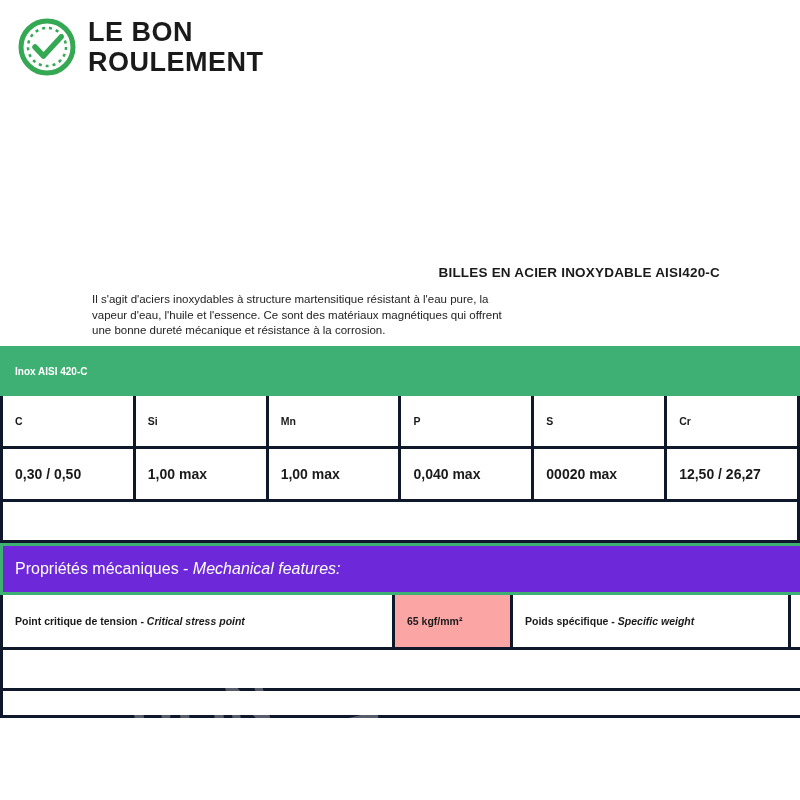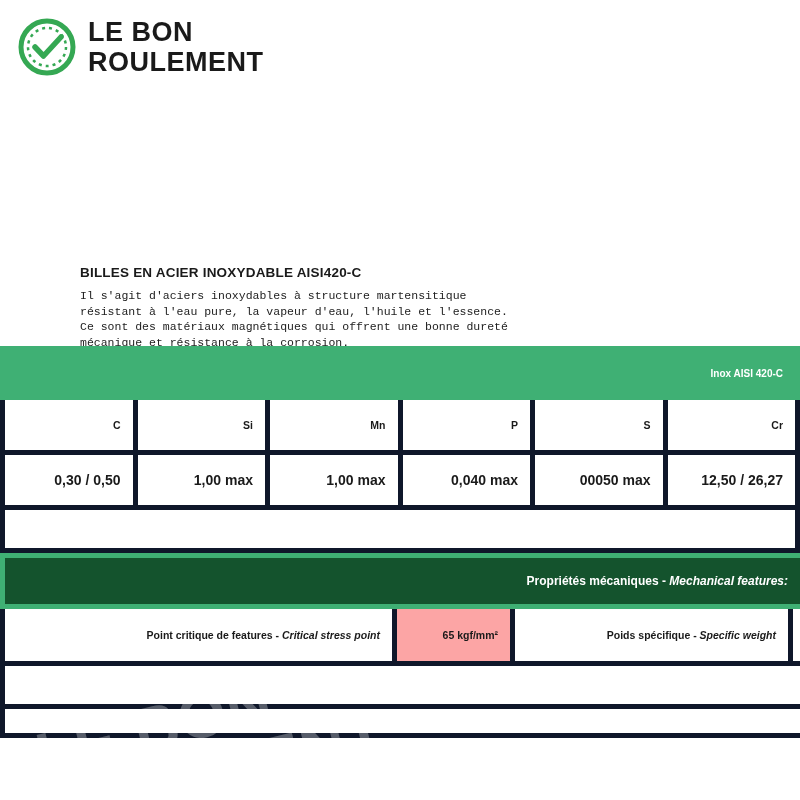--- a/index.html
+++ b/index.html
@@ -91,6 +91,7 @@
     letter-spacing: 0.2px;
     color: #1a1a1a;
     margin: 0 0 8px 0;
+    text-align: right;
   }
   .doc-desc {
     font-size: 11.5px;

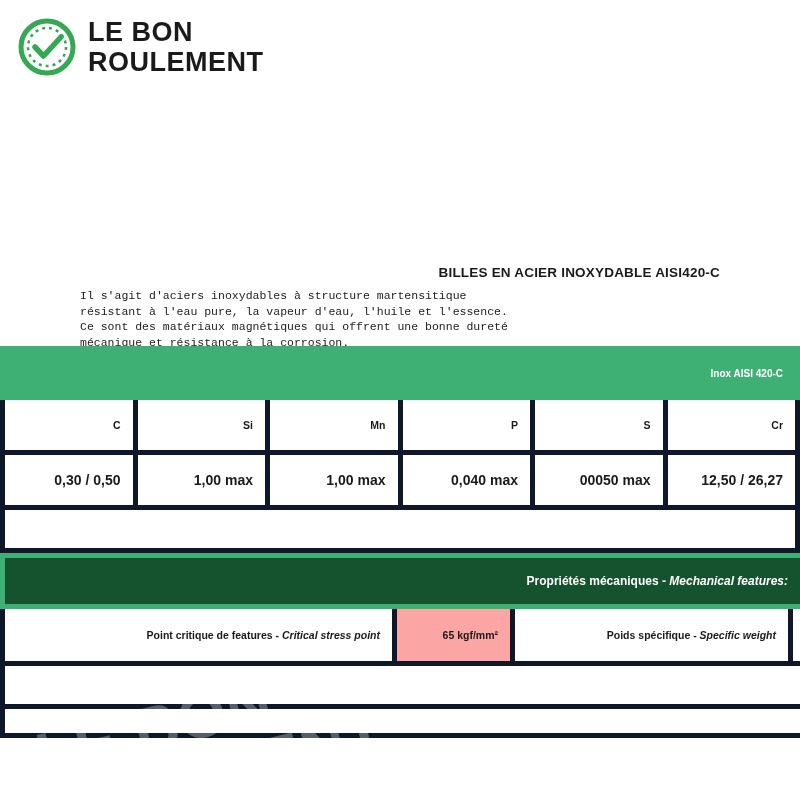--- a/index.html
+++ b/index.html
@@ -97,9 +97,8 @@
     font-size: 11.5px;
     line-height: 1.35;
     color: #222;
-    margin: 0;
+    margin: 12px;
     max-width: 430px;
-    font-family: Liberation Mono, monospace;
   }
 
   

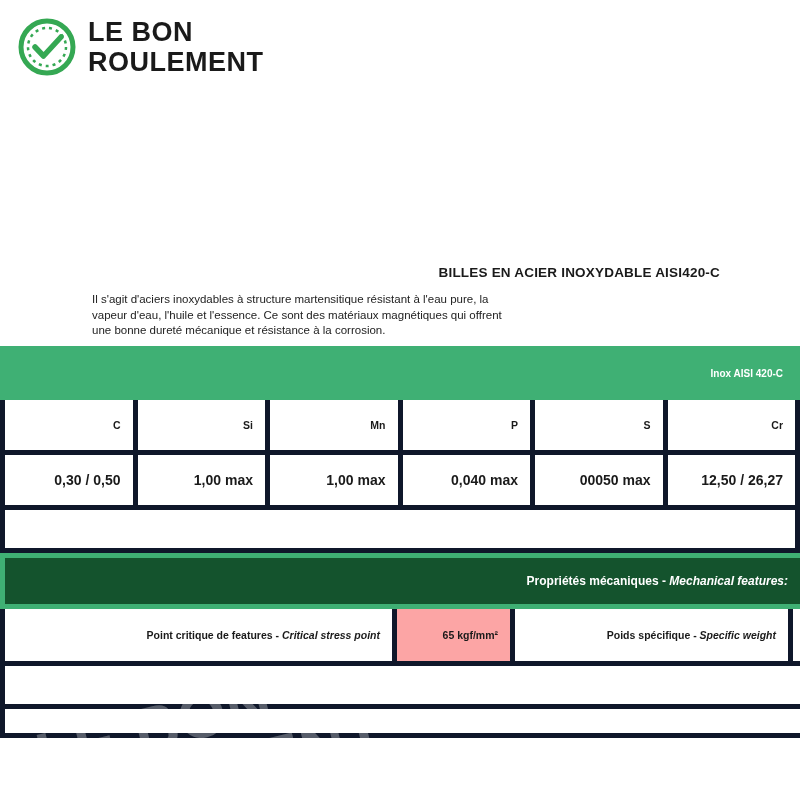--- a/index.html
+++ b/index.html
@@ -114,9 +114,9 @@
     table-layout: fixed;
   }
   table.spec td {
-    border: 5px solid #0f172a;
+    border: 3px solid #0f172a;
     padding: 12px;
-    text-align: right;
+    text-align: left;
     vertical-align: middle;
   }
   .band {

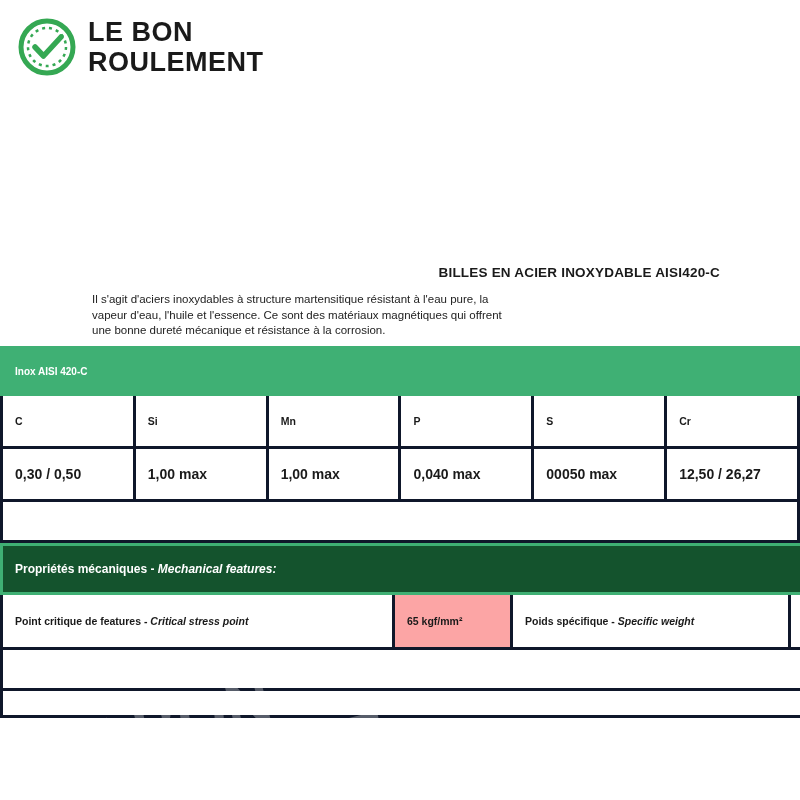--- a/index.html
+++ b/index.html
@@ -244,7 +244,7 @@
         <td class="val-cell">1,00 max</td>
         <td class="val-cell">1,00 max</td>
         <td class="val-cell">0,040 max</td>
-        <td class="val-cell">00050 max</td>
+        <td class="val-cell">00020 max</td>
         <td class="val-cell">12,50 / 26,27</td>
       </tr>
       <tr class="spacer-row">

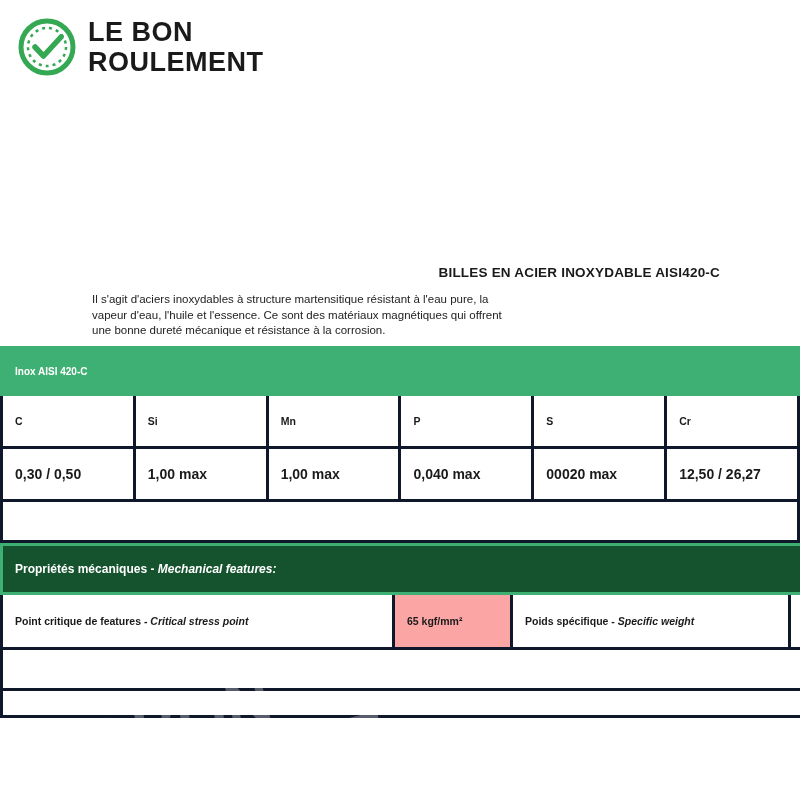--- a/index.html
+++ b/index.html
@@ -120,10 +120,10 @@
     vertical-align: middle;
   }
   .band {
-    background: #14532d;
+    background: #6d28d9;
     color: #ffffff;
-    font-weight: bold;
-    font-size: 12px;
+    font-weight: normal;
+    font-size: 16px;
     height: 22px;
     border-color: #3fb074 !important;
   }

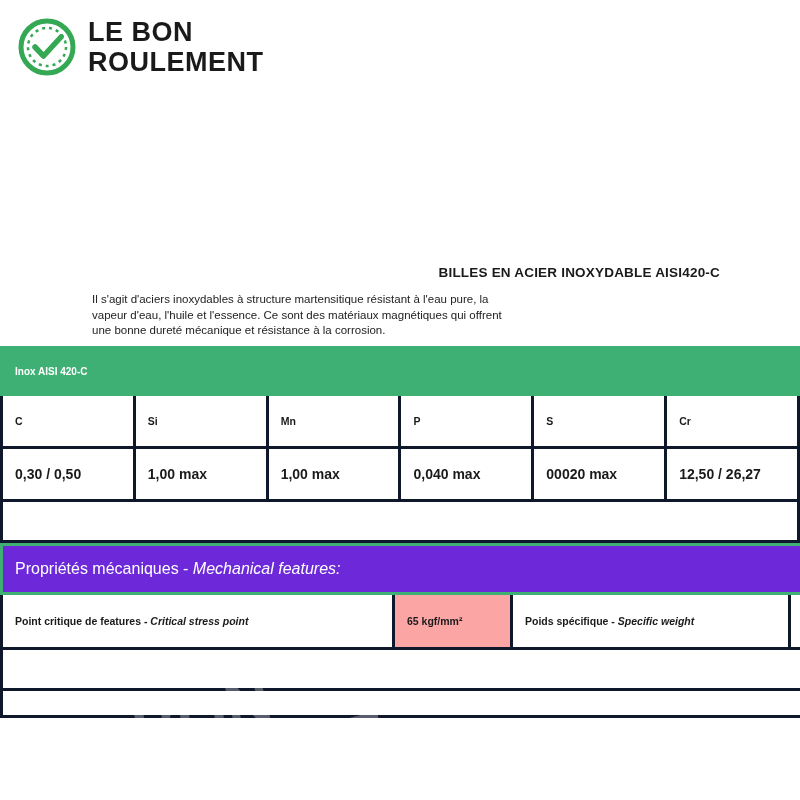--- a/index.html
+++ b/index.html
@@ -268,7 +268,7 @@
       </tr>
       <tr>
         <td class="mech-label">
-          <span>Point critique de features - </span><span class="it">Critical stress point</span>
+          <span>Point critique de tension - </span><span class="it">Critical stress point</span>
         </td>
         <td class="mech-val">65 kgf/mm²</td>
         <td class="mech-label">

